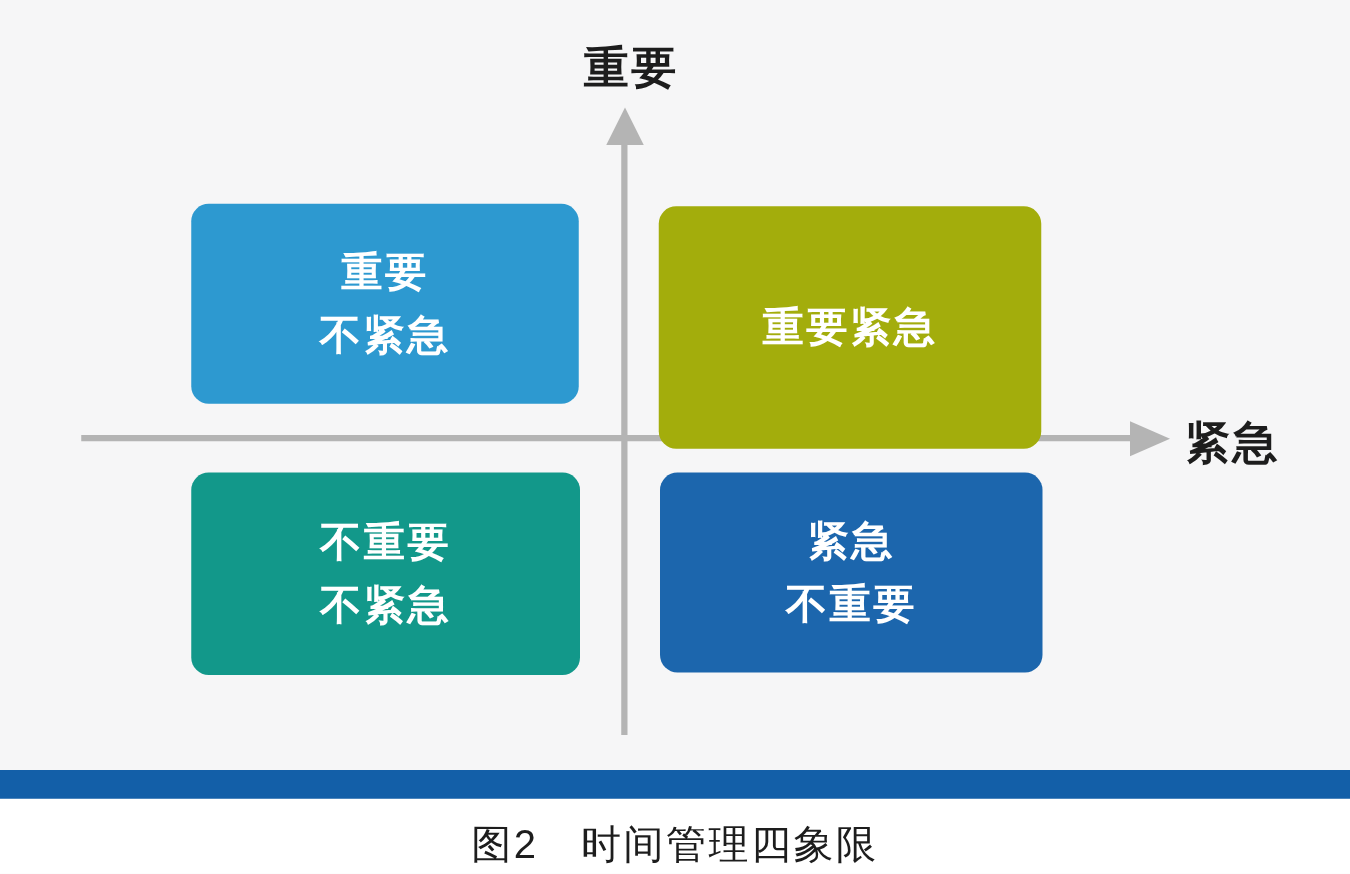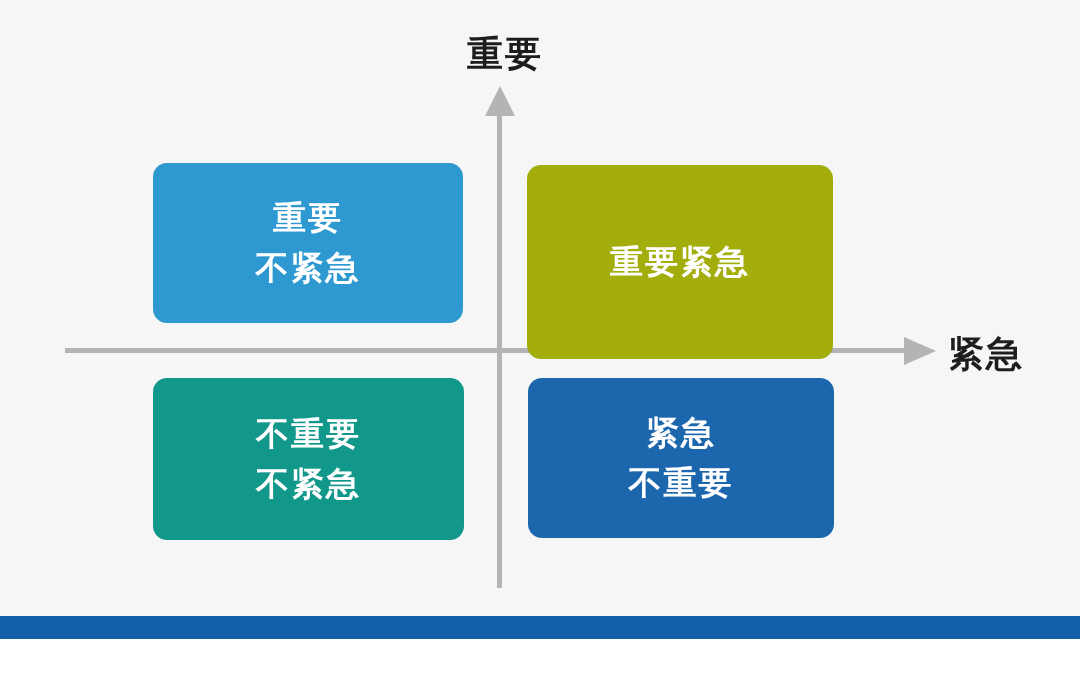--- a/index.html
+++ b/index.html
@@ -102,6 +102,7 @@
   </div>
 
   <div class="divider-bar"></div>
+  <div class="caption">图2　时间管理四象限</div>
 </div>
 
 </body></html>

